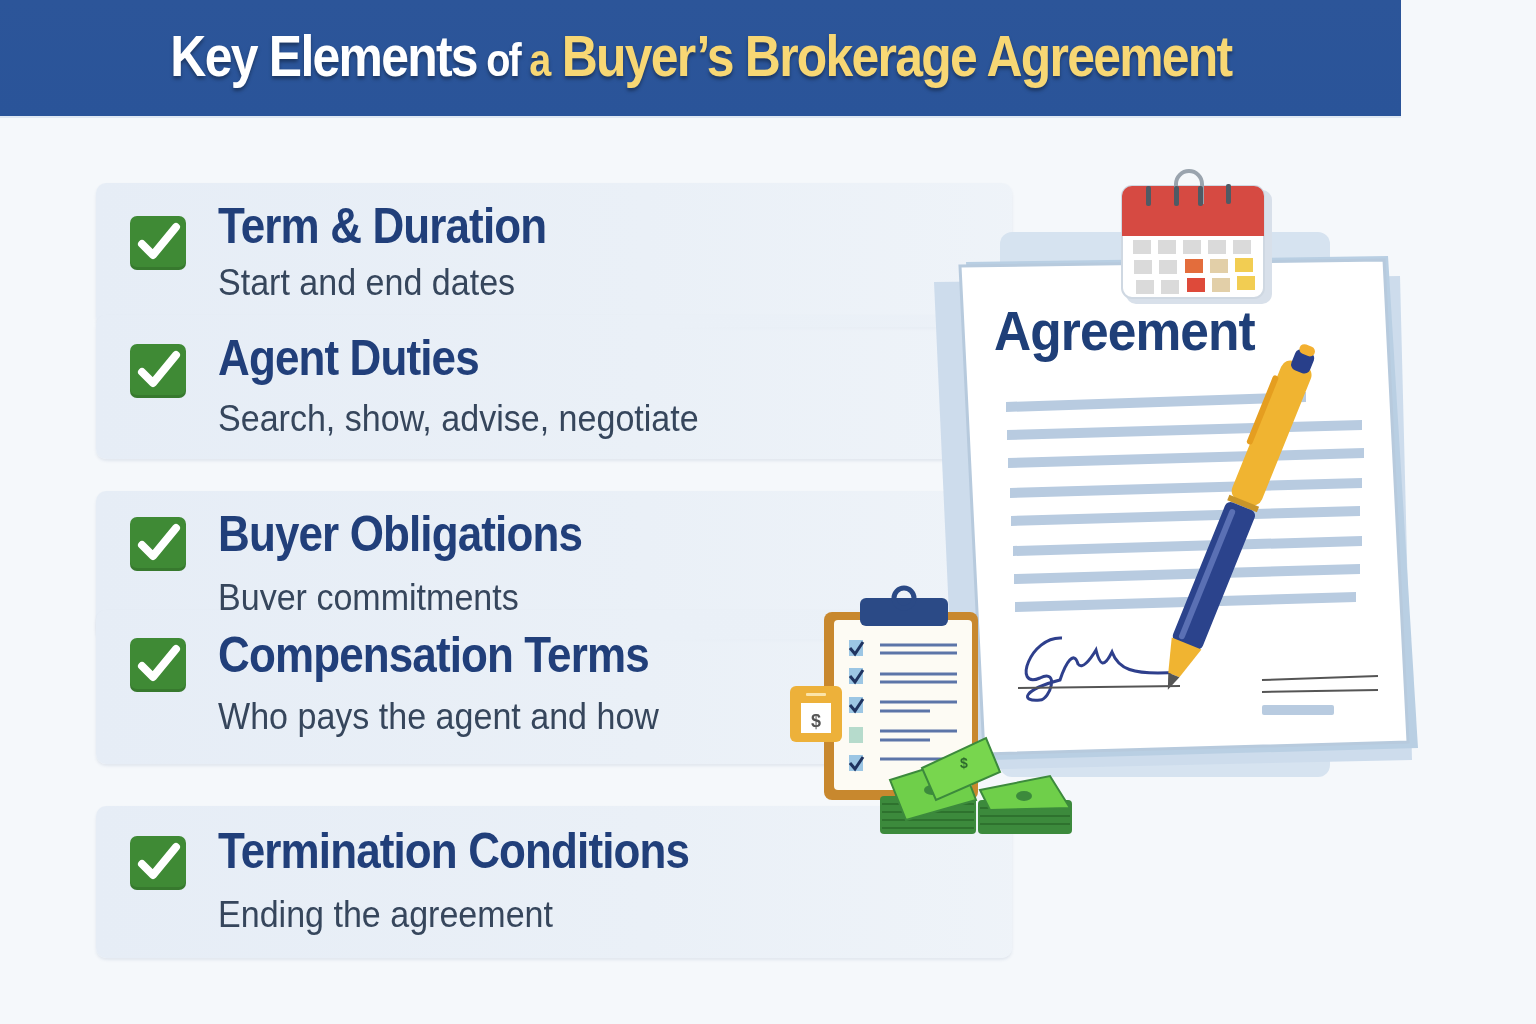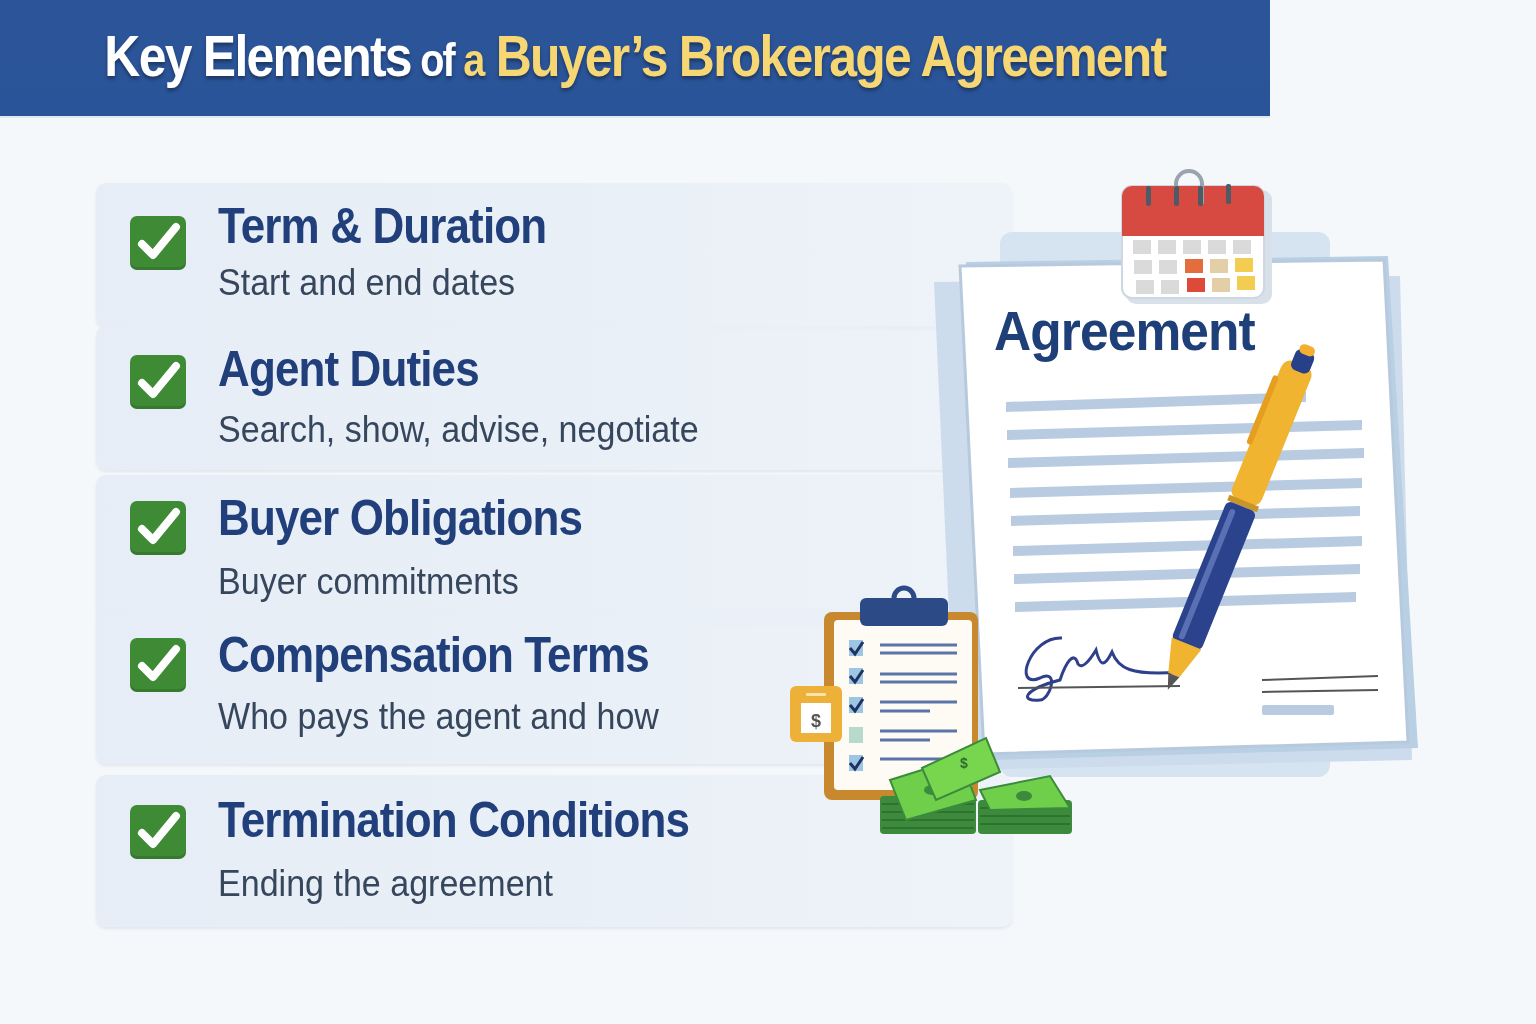--- a/index.html
+++ b/index.html
@@ -10,7 +10,7 @@
       position: relative;
     }
     .header {
-      position: absolute; left: 0; top: 0; width: 1270px; height: 118px;
+      position: absolute; left: 0; top: 0; width: 1401px; height: 118px;
       background: linear-gradient(180deg, #2c5599 0%, #2a5499 100%);
       display: flex; align-items: center; justify-content: center;
       border-bottom: 2px solid #dfe8f3;

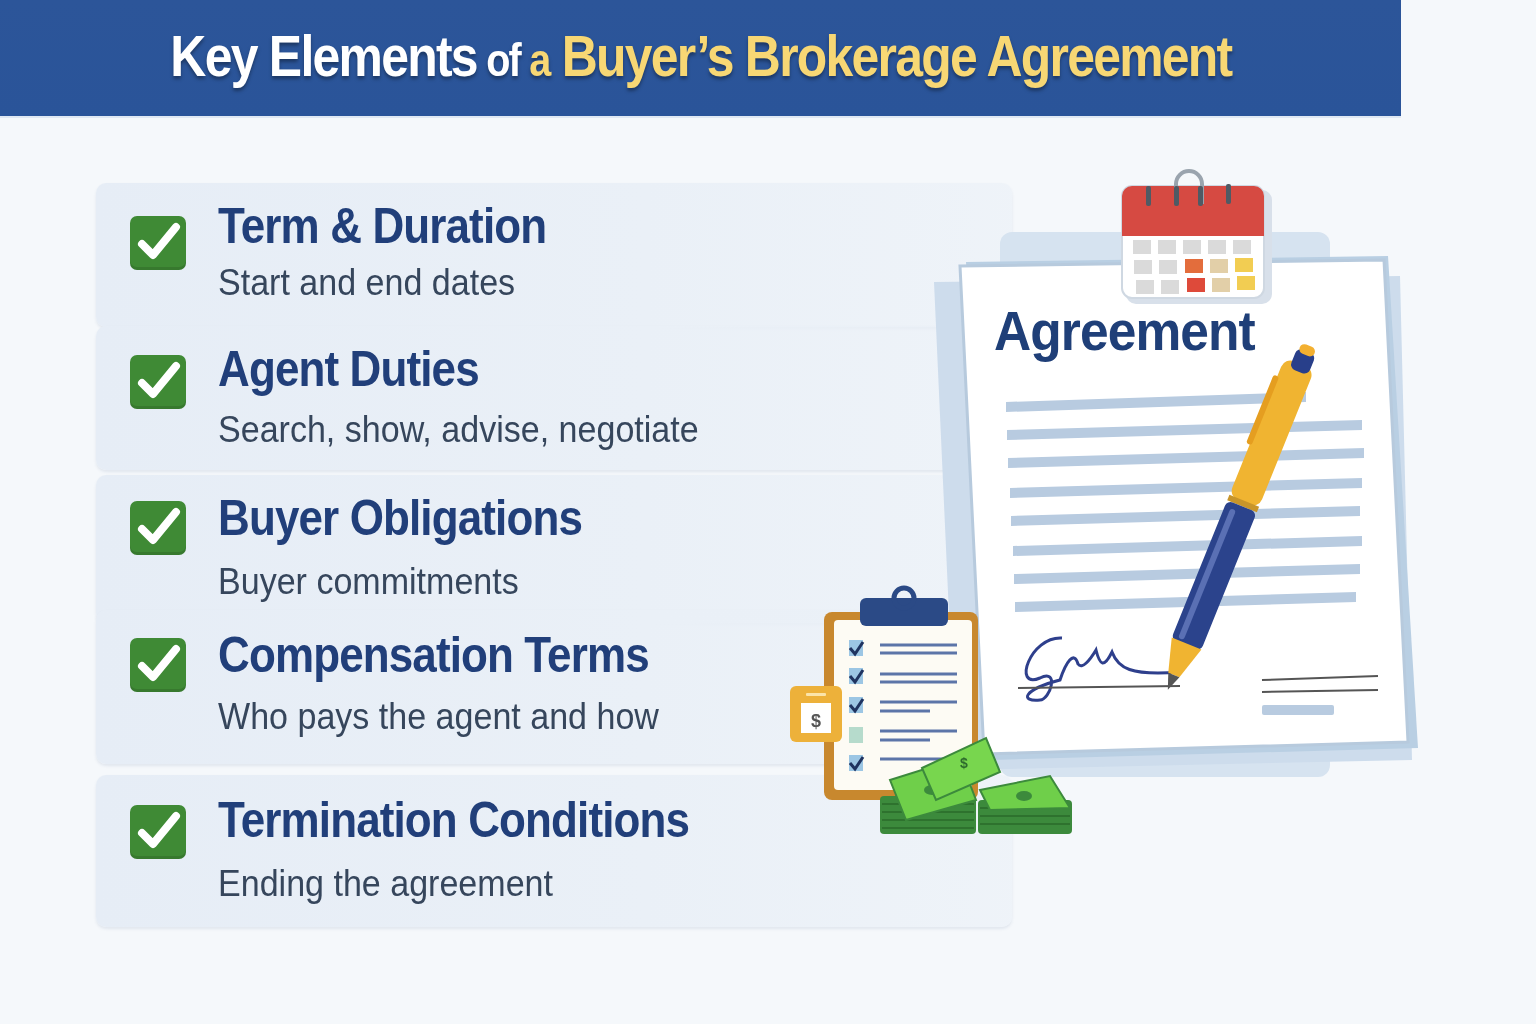--- a/index.html
+++ b/index.html
@@ -86,7 +86,7 @@
     <div class="card-sub" style="top:79px;">Start and end dates</div>
   </div>
 
-  <div class="card" style="top:159px;height:144px;">
+  <div class="card" style="top:148px;height:144px;">
     <div class="check" style="top:29px;">
       <svg width="46" height="46" viewBox="0 0 46 46">
           <path d="M6 25 L17 36 L40 8" fill="none" stroke="#ffffff" stroke-width="8" stroke-linecap="round" stroke-linejoin="round"></path>

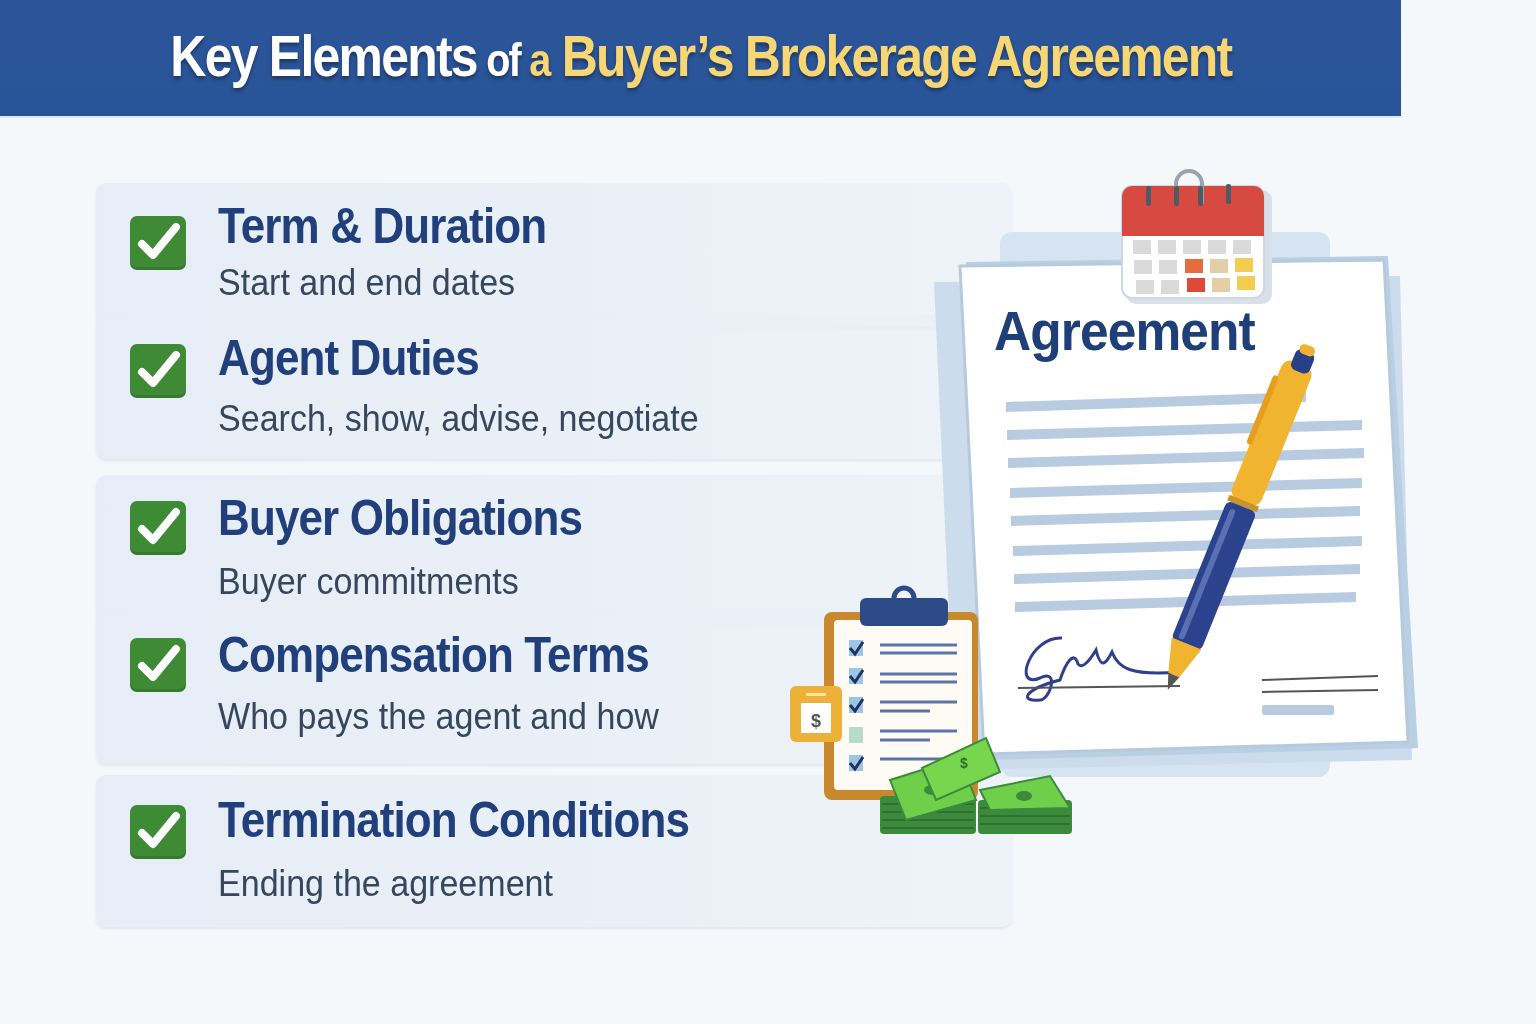--- a/index.html
+++ b/index.html
@@ -96,7 +96,7 @@
     <div class="card-sub" style="top:83px;">Search, show, advise, negotiate</div>
   </div>
 
-  <div class="card" style="top:308px;height:148px;">
+  <div class="card" style="top:324px;height:148px;">
     <div class="check" style="top:26px;">
       <svg width="46" height="46" viewBox="0 0 46 46">
           <path d="M6 25 L17 36 L40 8" fill="none" stroke="#ffffff" stroke-width="8" stroke-linecap="round" stroke-linejoin="round"></path>

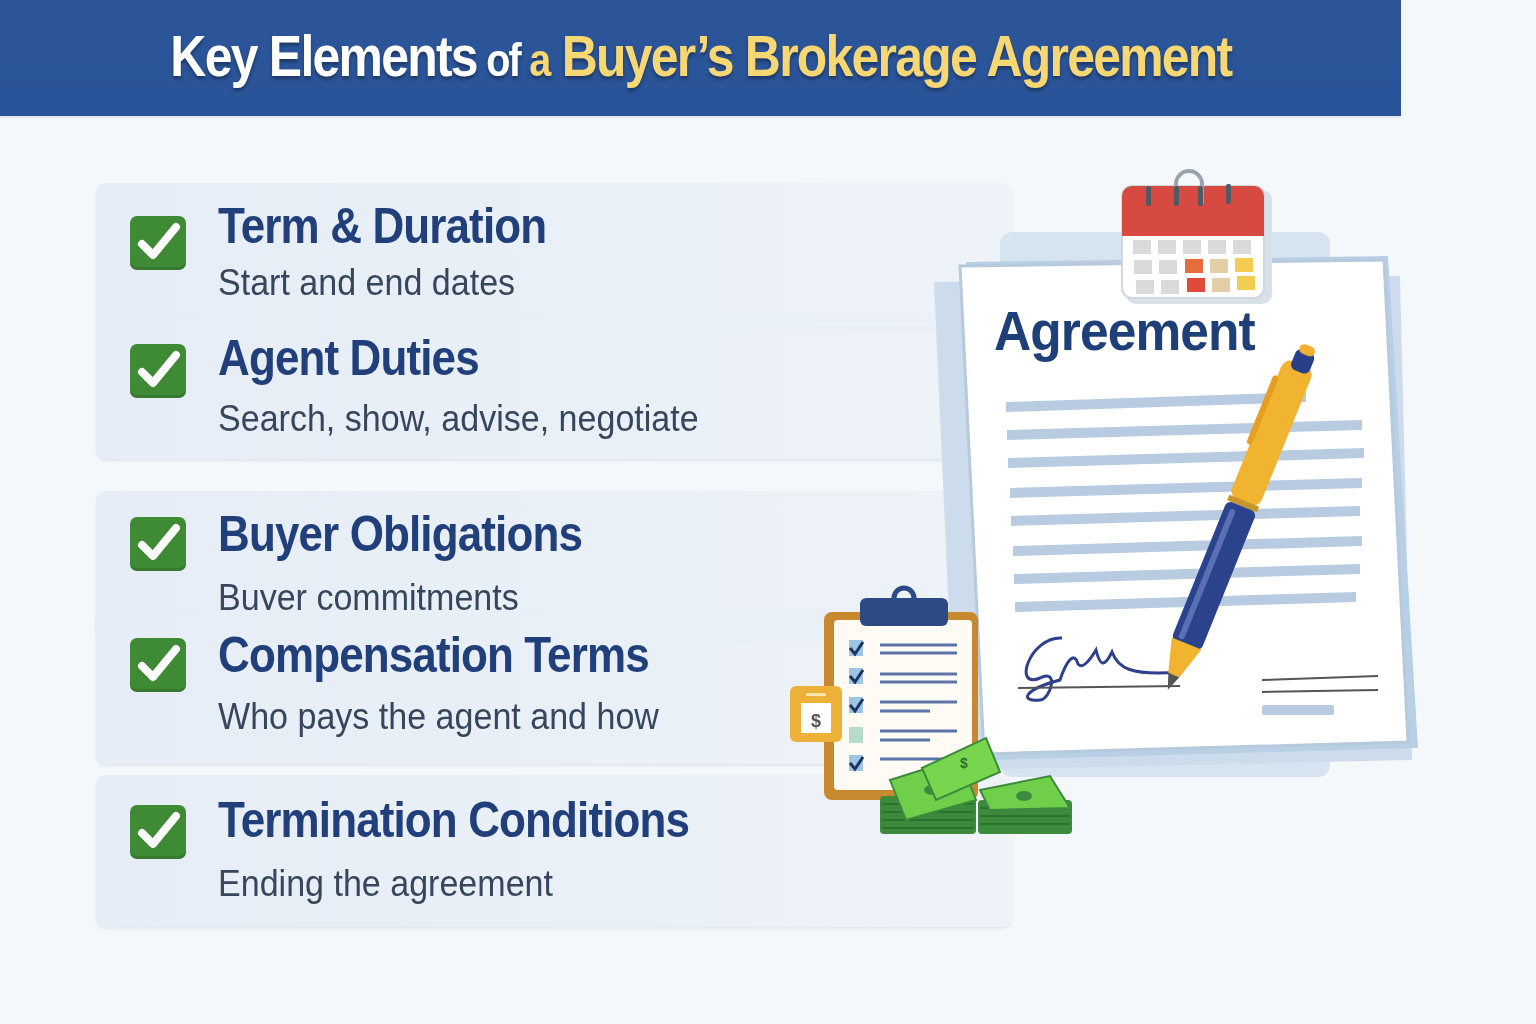--- a/index.html
+++ b/index.html
@@ -116,7 +116,7 @@
     <div class="card-sub" style="top:86px;">Who pays the agent and how</div>
   </div>
 
-  <div class="card" style="top:608px;height:152px;">
+  <div class="card" style="top:639px;height:152px;">
     <div class="check" style="top:30px;">
       <svg width="46" height="46" viewBox="0 0 46 46">
           <path d="M6 25 L17 36 L40 8" fill="none" stroke="#ffffff" stroke-width="8" stroke-linecap="round" stroke-linejoin="round"></path>

